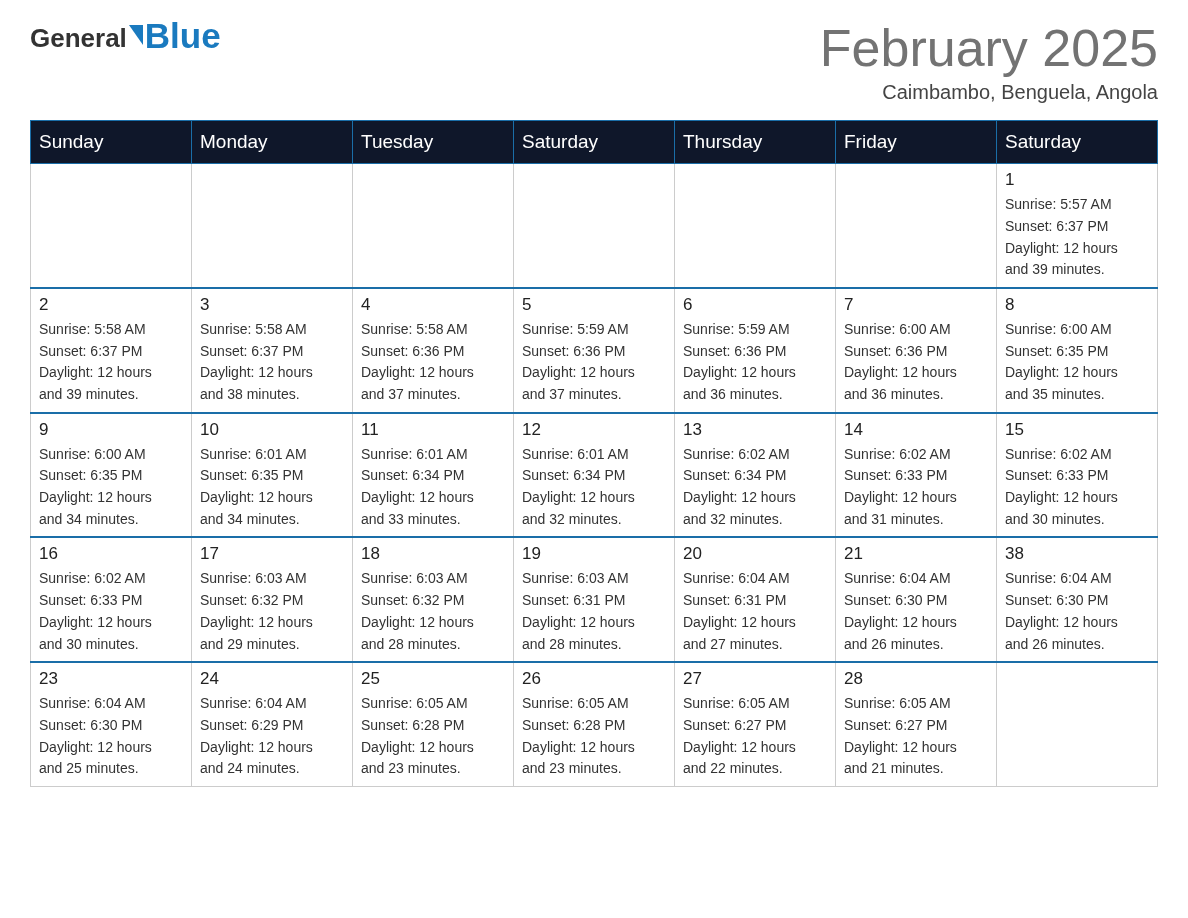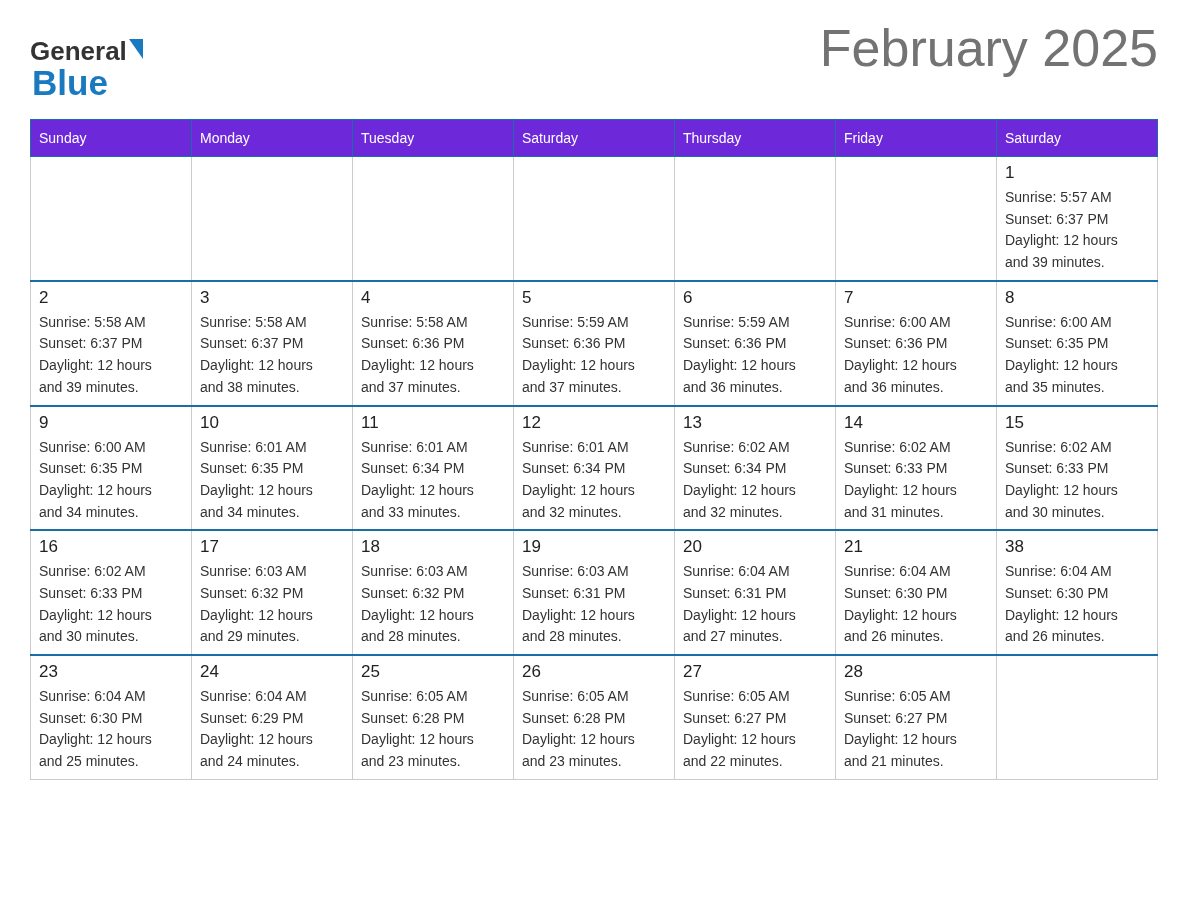--- a/index.html
+++ b/index.html
@@ -96,8 +96,7 @@
     }
     .logo-wrapper {
       display: flex;
-      flex-direction: column;
-      margin-top: 16px;
+      flex-direction: row;
     }
     .logo-line1 {
       display: flex;

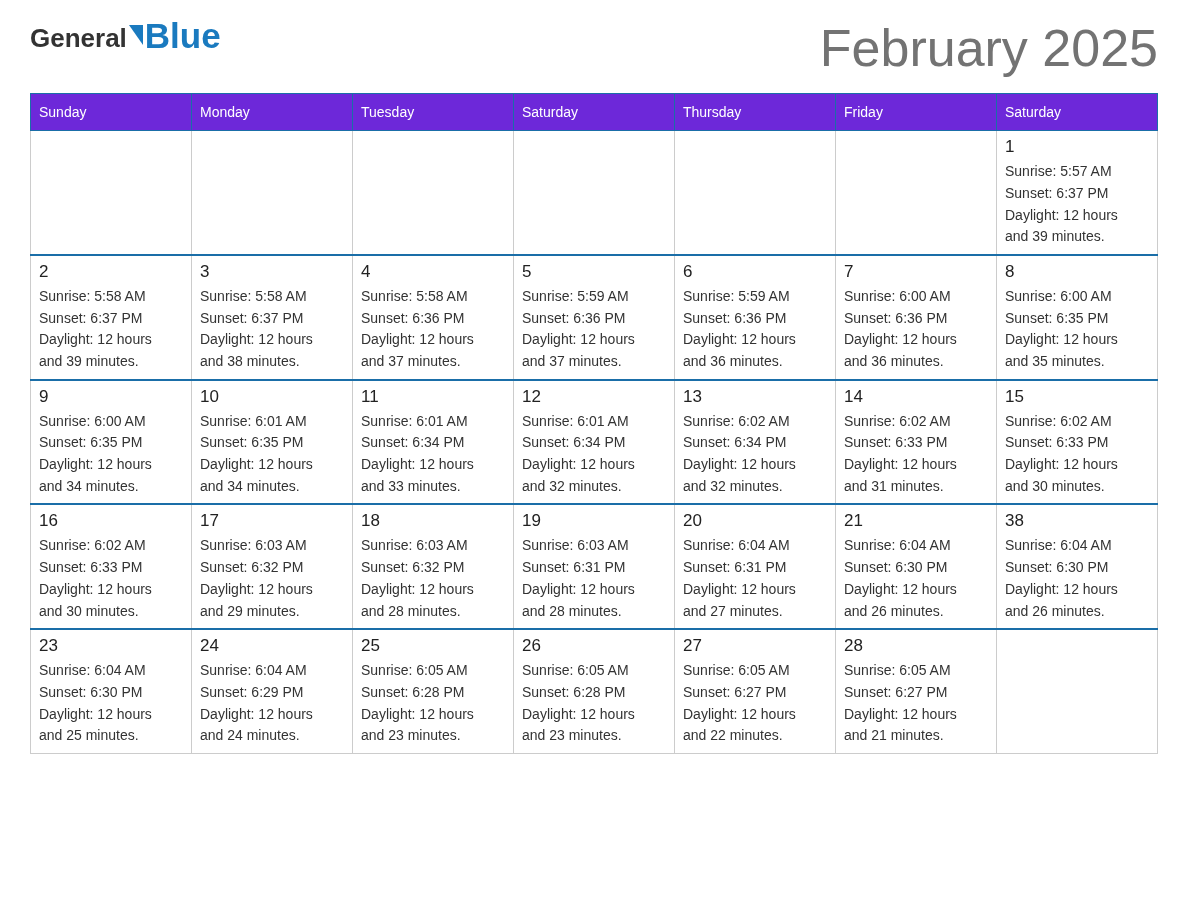--- a/index.html
+++ b/index.html
@@ -116,6 +116,7 @@
   </div>
   <div class="title-block">
     <div class="month-title">February 2025</div>
+    <div class="subtitle">Caimbambo, Benguela, Angola</div>
   </div>
 </div>
 

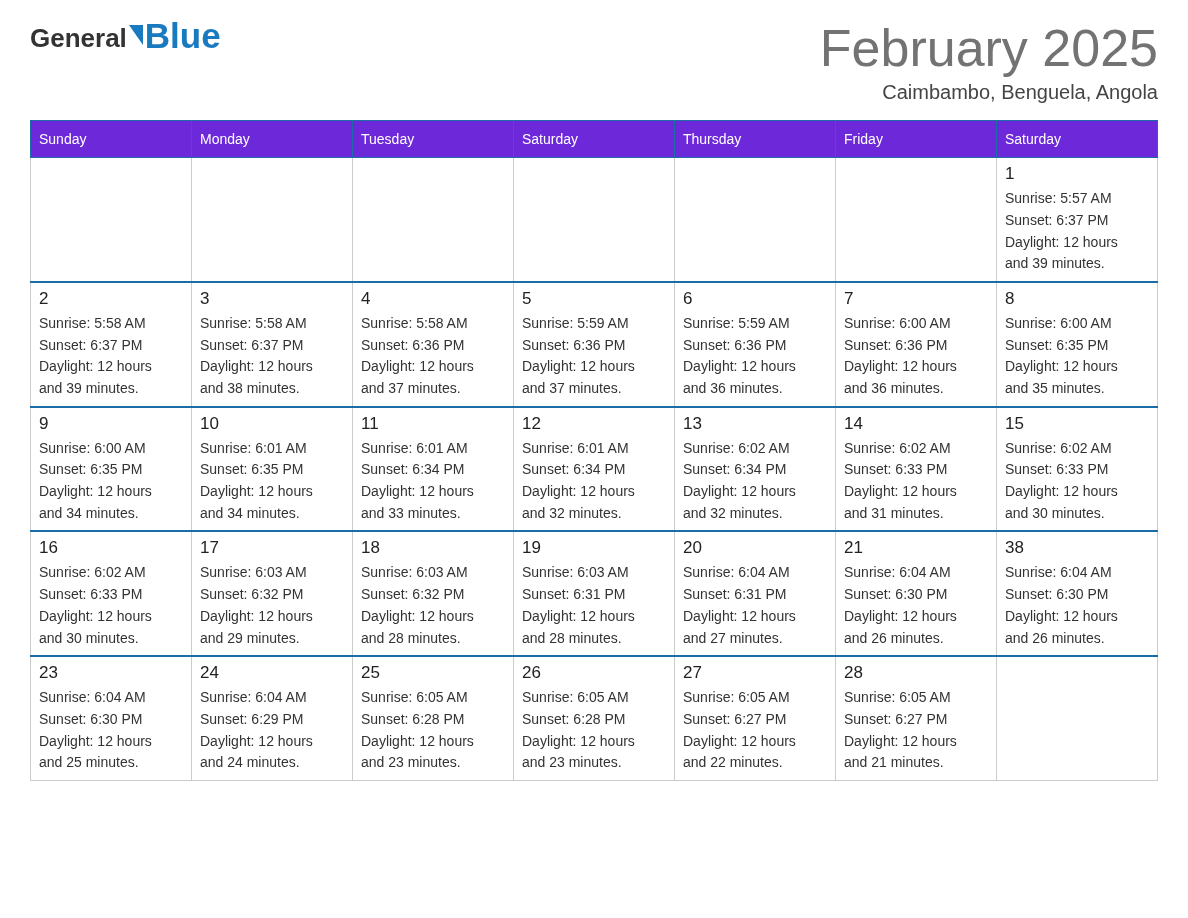--- a/index.html
+++ b/index.html
@@ -60,9 +60,9 @@
       border: 1px solid #ccc;
     }
     .calendar th {
-      background-color: #6d28d9;
+      background-color: #0f172a;
       color: #fff;
-      font-size: 14px;
+      font-size: 19px;
       font-weight: normal;
       padding: 10px 8px;
       text-align: left;

